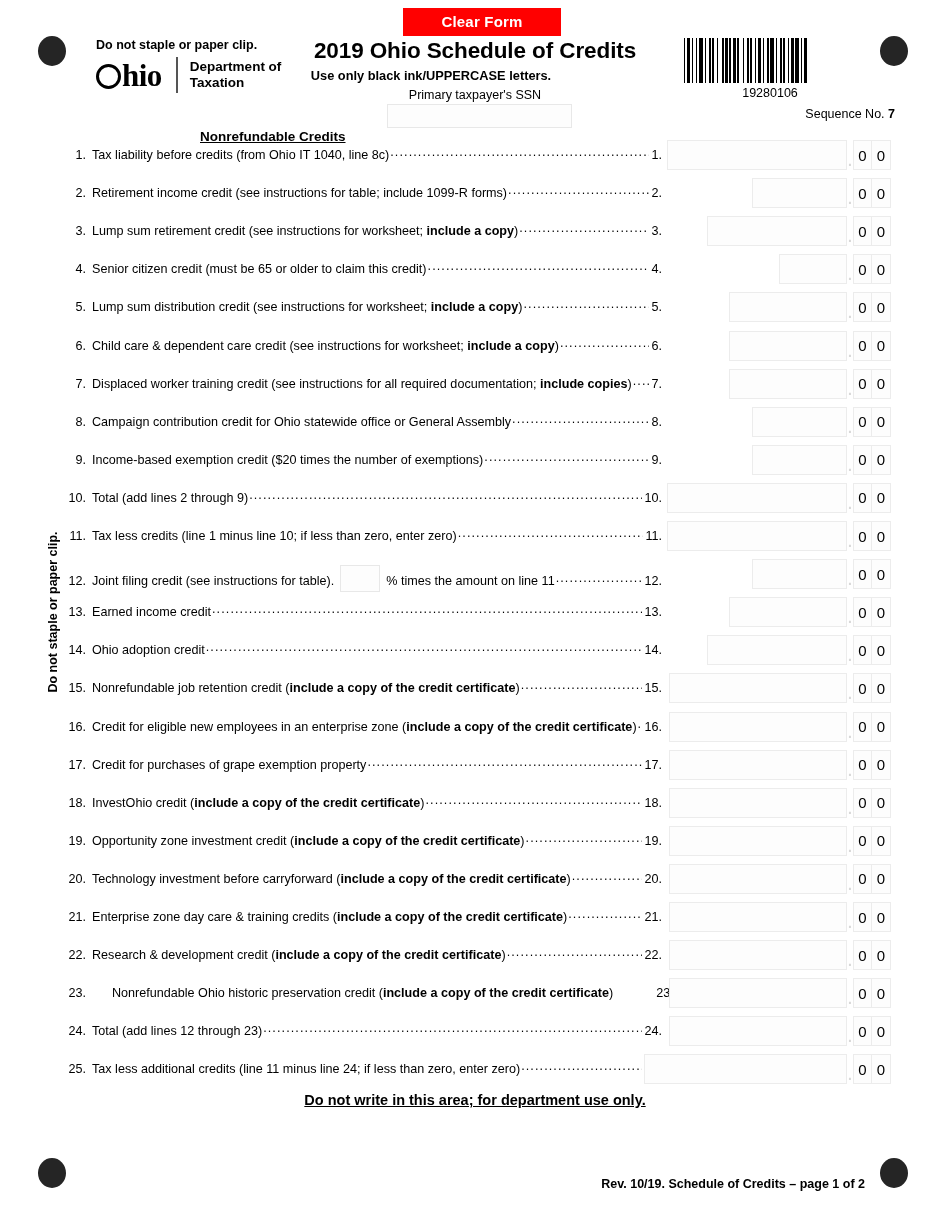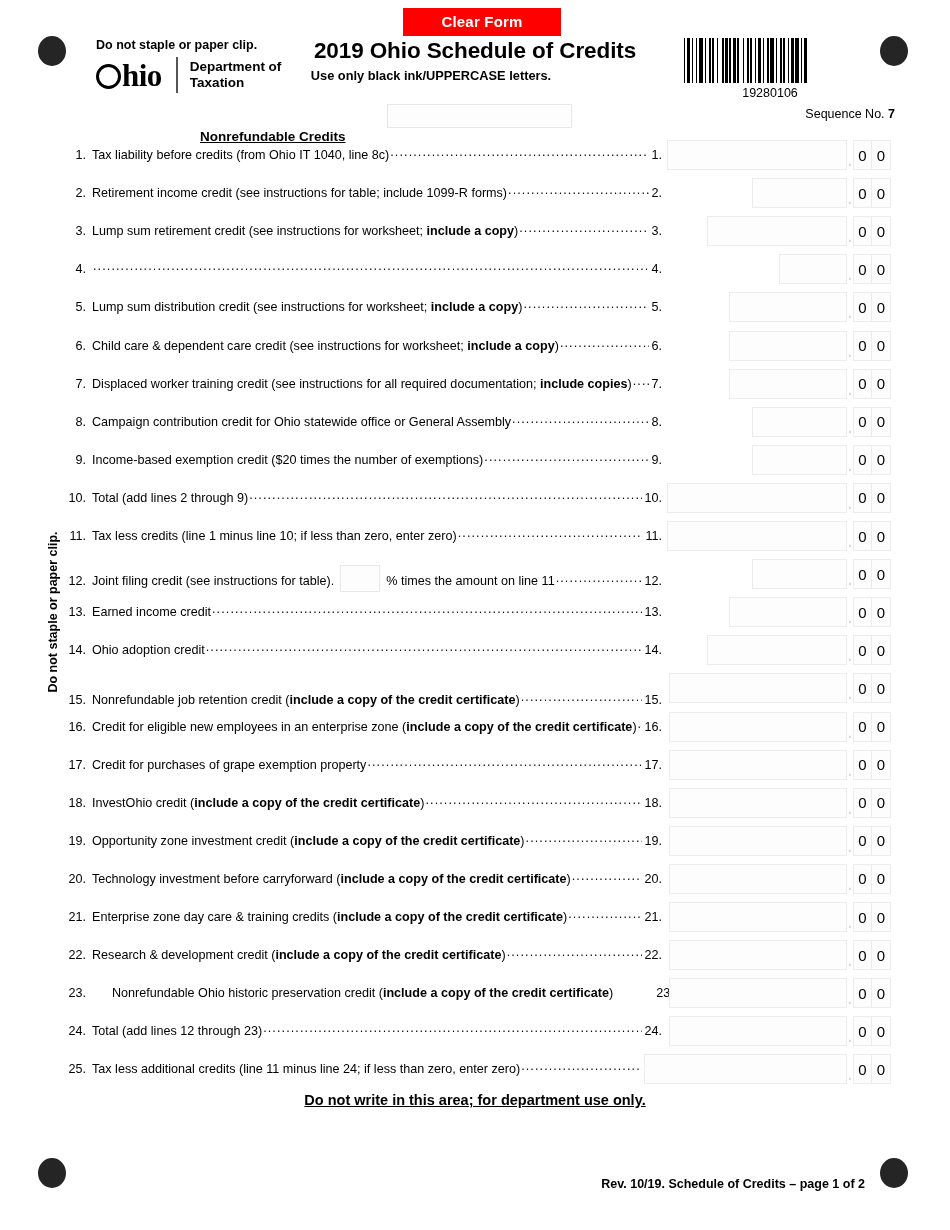--- a/index.html
+++ b/index.html
@@ -339,6 +339,7 @@
 
   <div id="form-title">2019 Ohio Schedule of Credits</div>
   <div id="form-subtitle">Use only black ink/UPPERCASE letters.</div>
+  <div id="ssn-label">Primary taxpayer's SSN</div>
   <input id="ssn-input" type="text" value="" style="">
 
   <div id="barcode">

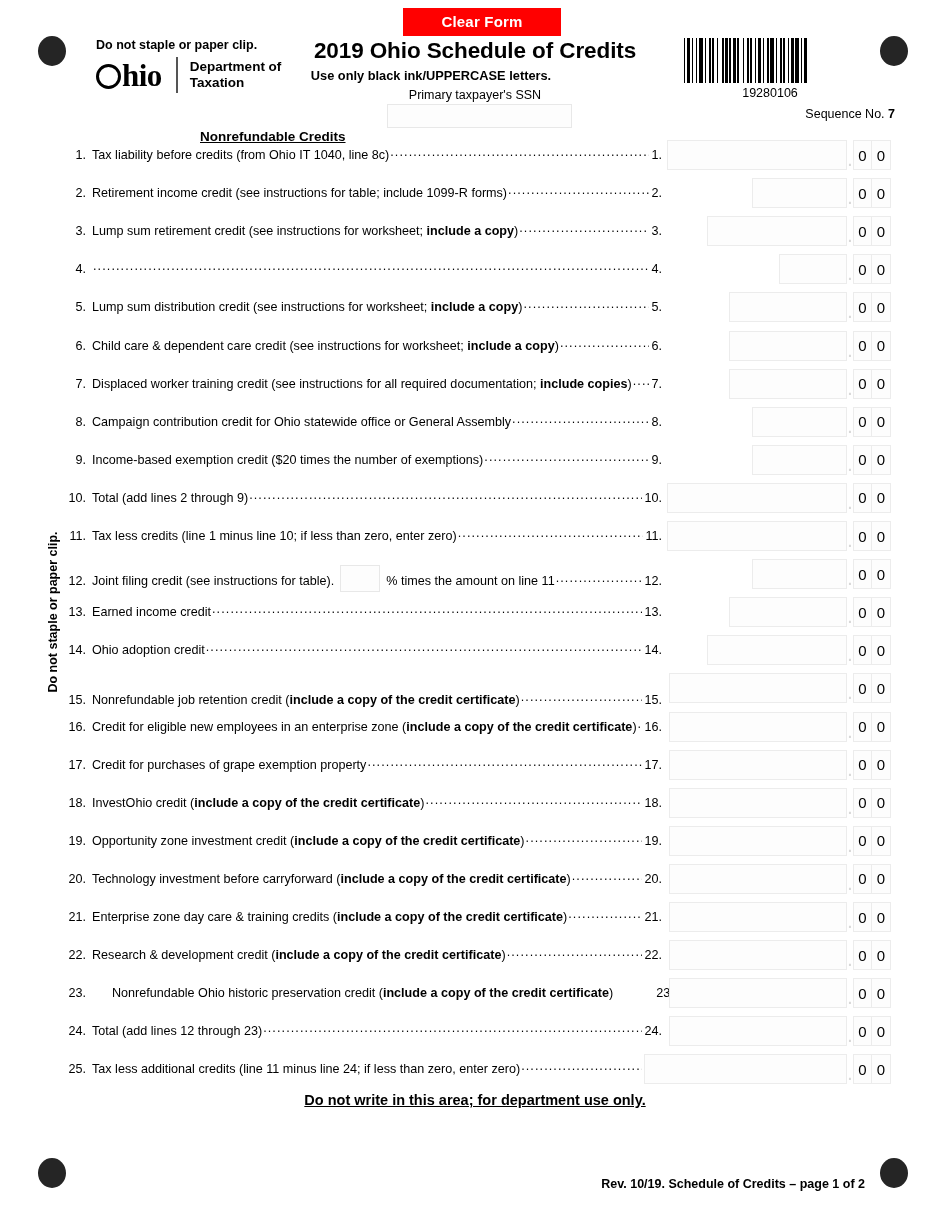--- a/index.html
+++ b/index.html
@@ -450,6 +450,7 @@
       </div>
       <div class="line-row" style="top: 262.3px;">
         <span class="line-num">4.</span>
+        <span class="line-text"><span>Senior citizen credit (must be 65 or older to claim this credit)</span></span>
         <span class="leader"></span>
         <span class="line-num-right">4.</span>
       </div>

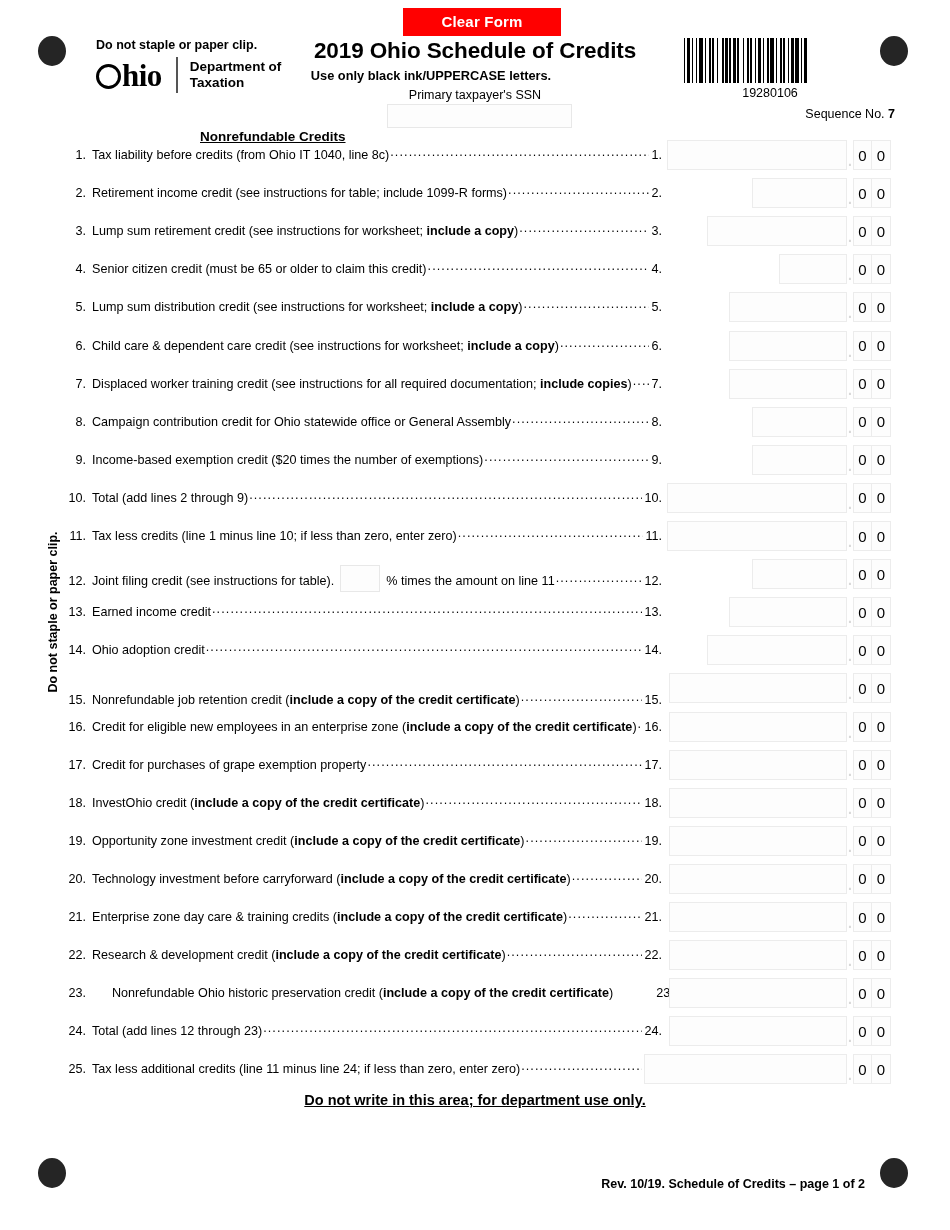--- a/index.html
+++ b/index.html
@@ -582,7 +582,7 @@
         <input type="text" class="cents" value="0" style="">
         <input type="text" class="cents second" value="0" style="">
       </div>
-      <div class="line-row" style="top: 681.4px; margin-top: 12px;">
+      <div class="line-row" style="top: 681.4px;">
         <span class="line-num">15.</span>
         <span class="line-text"><span>Nonrefundable job retention credit (</span><b>include a copy of the credit certificate</b><span>)</span></span>
         <span class="leader"></span>

